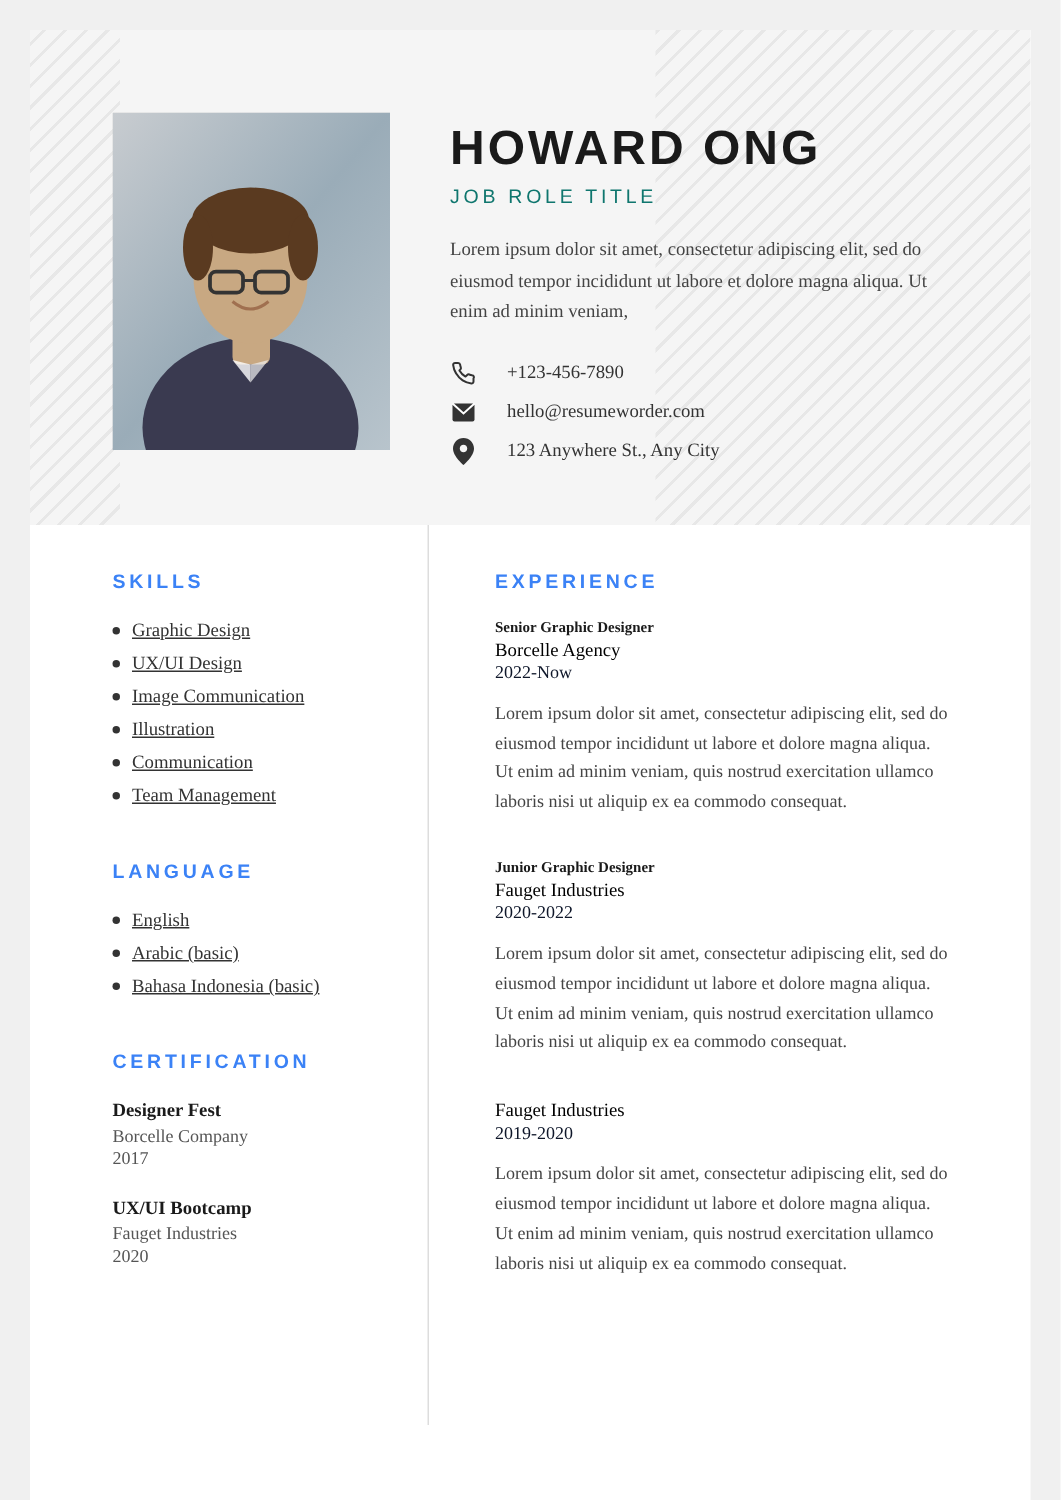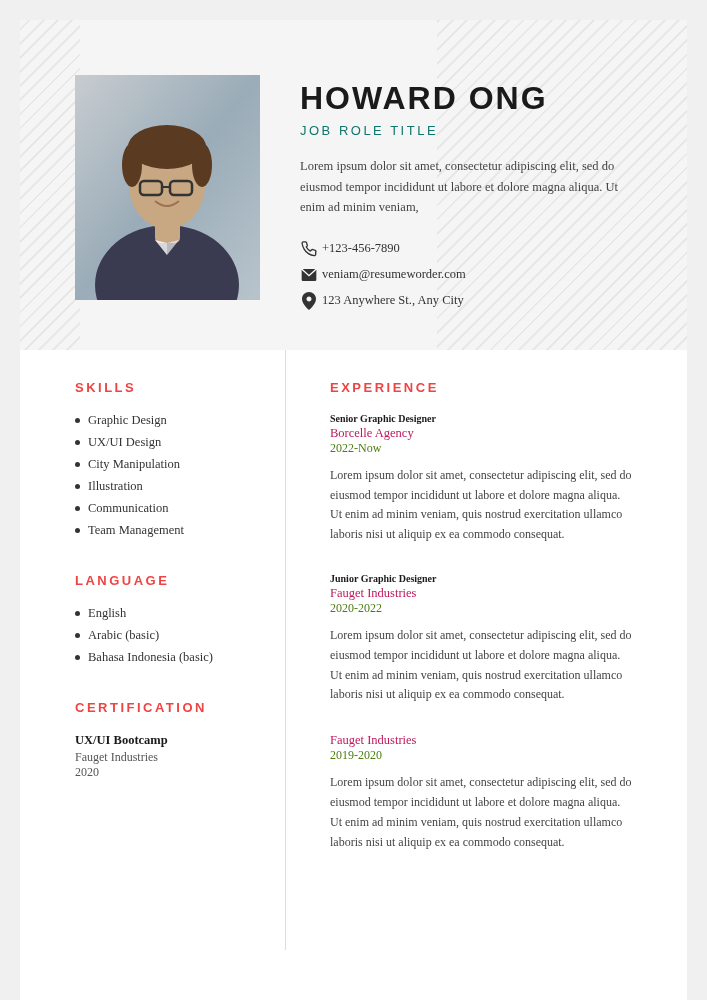--- a/index.html
+++ b/index.html
@@ -115,7 +115,7 @@
     .contact-item {
       display: flex;
       align-items: center;
-      gap: 4px;
+      gap: 20px;
       font-size: 12.5px;
       color: #333;
       text-align: center;

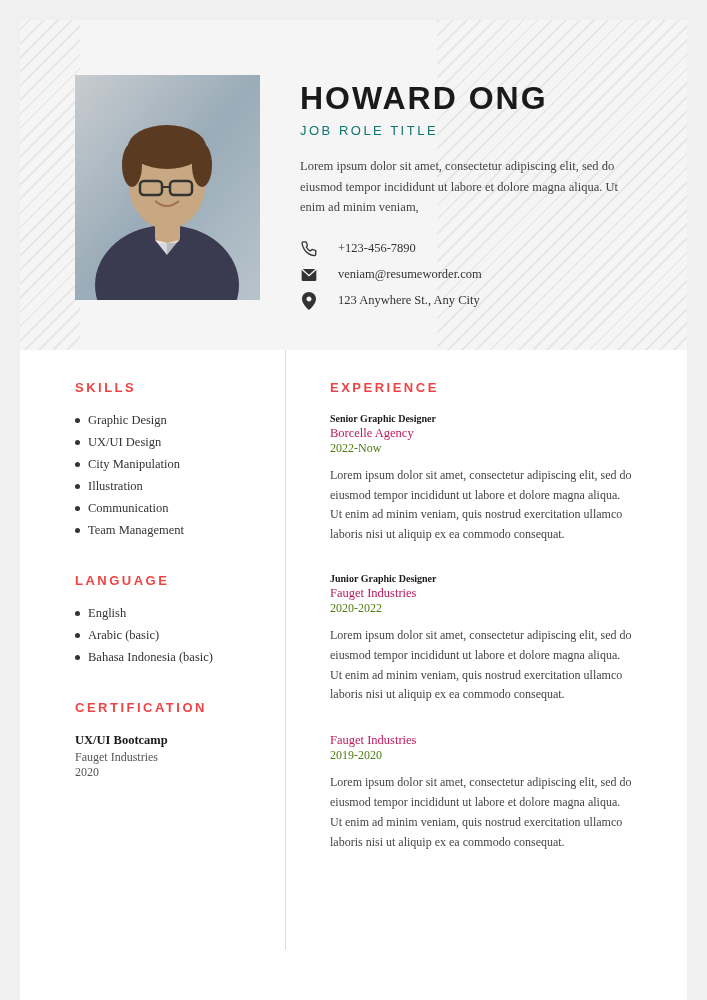--- a/index.html
+++ b/index.html
@@ -299,7 +299,7 @@
               <polyline points="1,1 12,11 23,1" fill="none" stroke="#fff" stroke-width="2"></polyline>
             </svg>
           </span>
-          <span>veniam@resumeworder.com</span>
+          <span>hello@resumeworder.com</span>
         </li>
         <li class="contact-item">
           <span class="contact-icon">

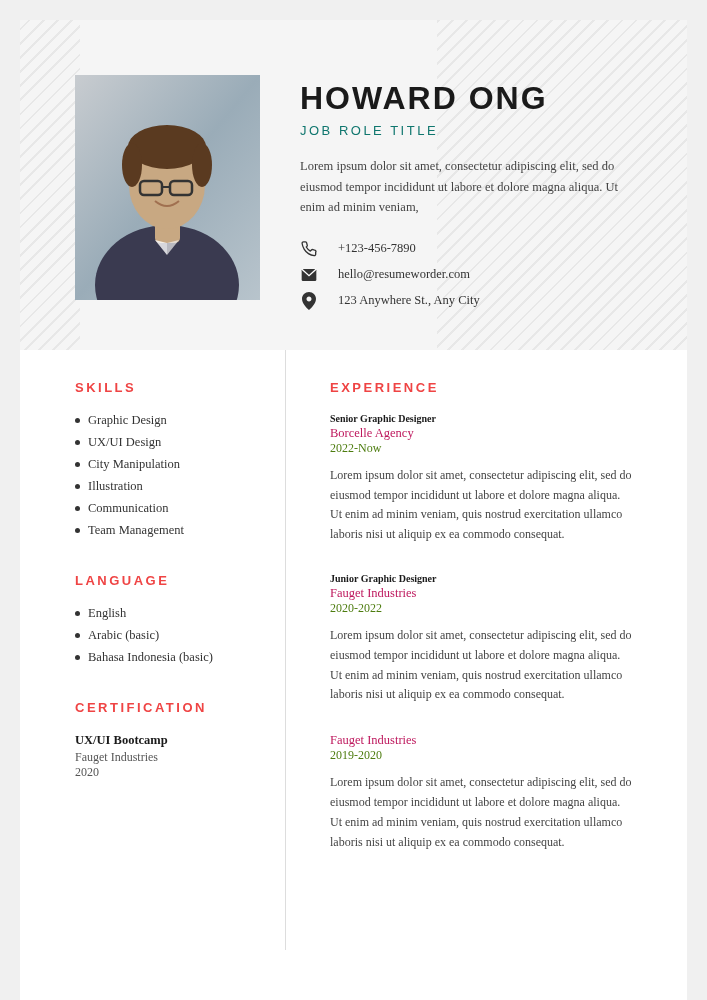--- a/index.html
+++ b/index.html
@@ -160,7 +160,7 @@
       font-size: 13px;
       font-weight: 700;
       letter-spacing: 2.5px;
-      color: #ef4444;
+      color: #3b82f6;
       margin-bottom: 18px;
       text-transform: uppercase;
     }

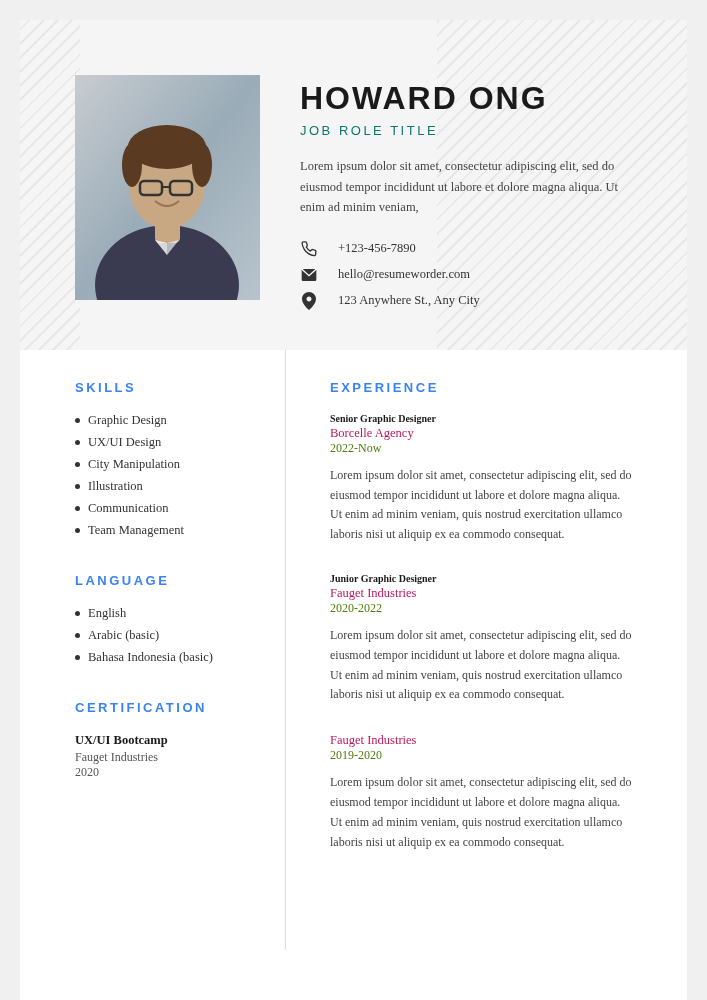--- a/index.html
+++ b/index.html
@@ -179,6 +179,7 @@
       display: flex;
       align-items: flex-start;
       gap: 8px;
+      text-decoration: underline;
     }
     .bullet-dot {
       display: inline-block;

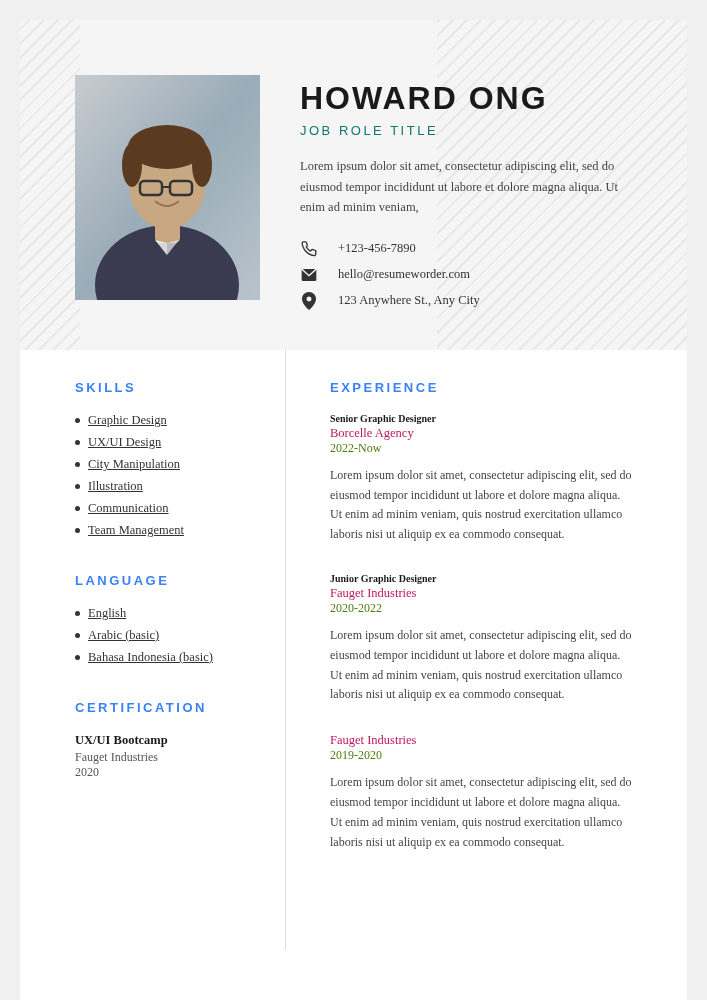--- a/index.html
+++ b/index.html
@@ -222,7 +222,7 @@
     }
     .exp-company {
       font-size: 12.5px;
-      color: #be185d;
+      color: #000000;
     }
     .exp-dates {
       font-size: 12px;

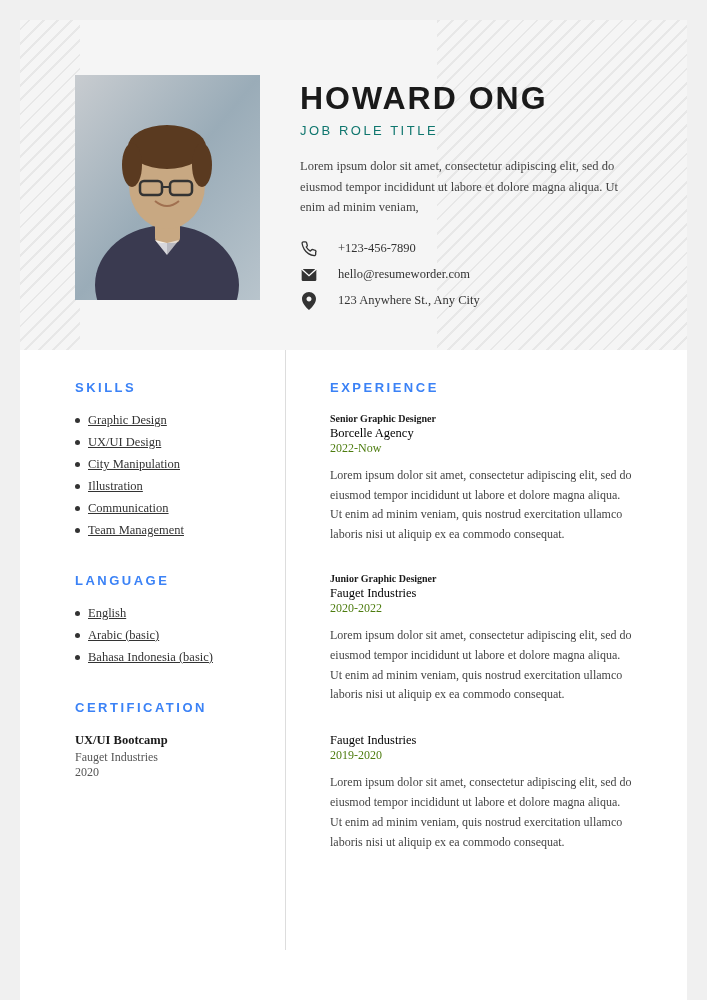--- a/index.html
+++ b/index.html
@@ -226,7 +226,7 @@
     }
     .exp-dates {
       font-size: 12px;
-      color: #4d7c0f;
+      color: #0f172a;
       margin-bottom: 10px;
     }
     .exp-desc {

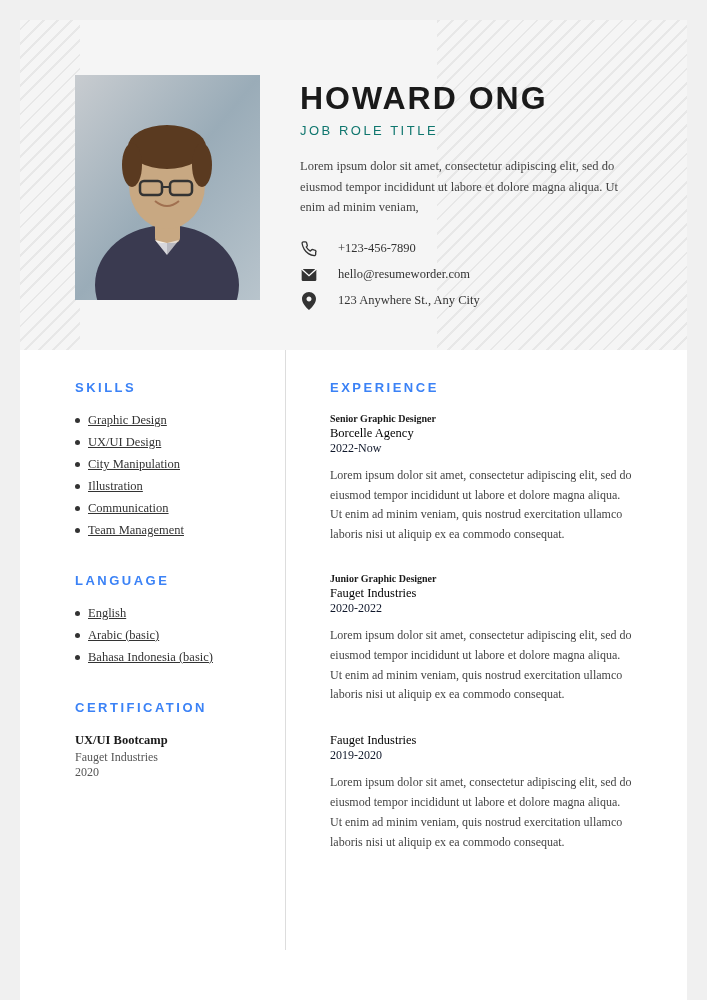--- a/index.html
+++ b/index.html
@@ -332,7 +332,7 @@
           </li>
           <li class="bullet-item">
             <span class="bullet-dot"></span>
-            <span>City Manipulation</span>
+            <span>Image Communication</span>
           </li>
           <li class="bullet-item">
             <span class="bullet-dot"></span>

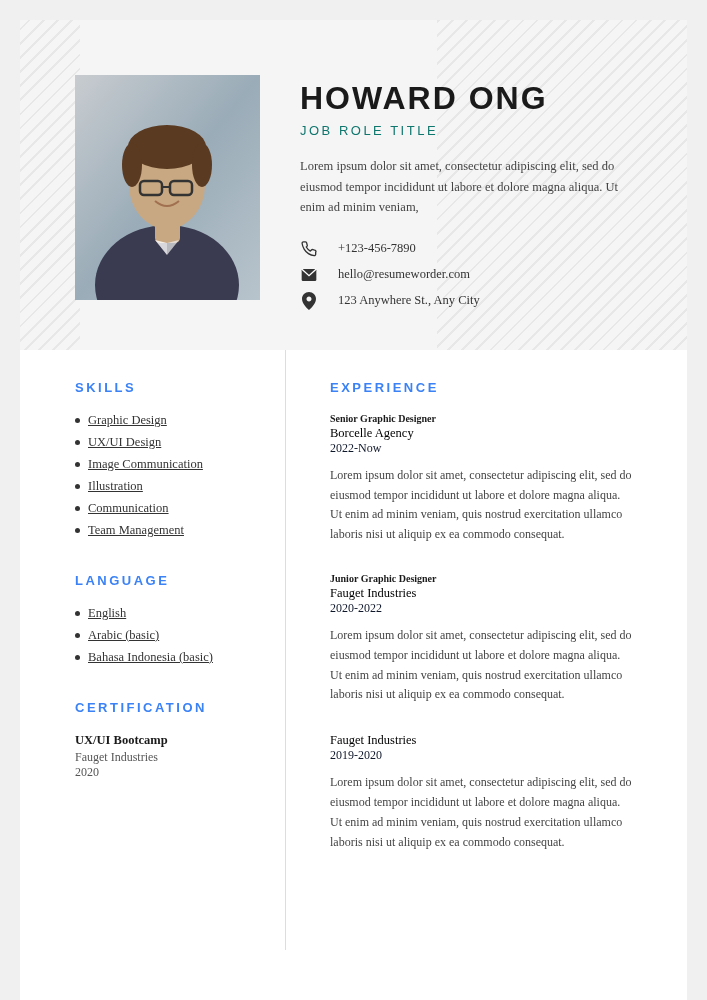--- a/index.html
+++ b/index.html
@@ -370,6 +370,11 @@
       <div class="section">
         <div class="section-title">CERTIFICATION</div>
 
+        <div class="cert-item">
+          <div class="cert-name">Designer Fest</div>
+          <div class="cert-org">Borcelle Company</div>
+          <div class="cert-year">2017</div>
+        </div>
 
         <div class="cert-item">
           <div class="cert-name">UX/UI Bootcamp</div>

